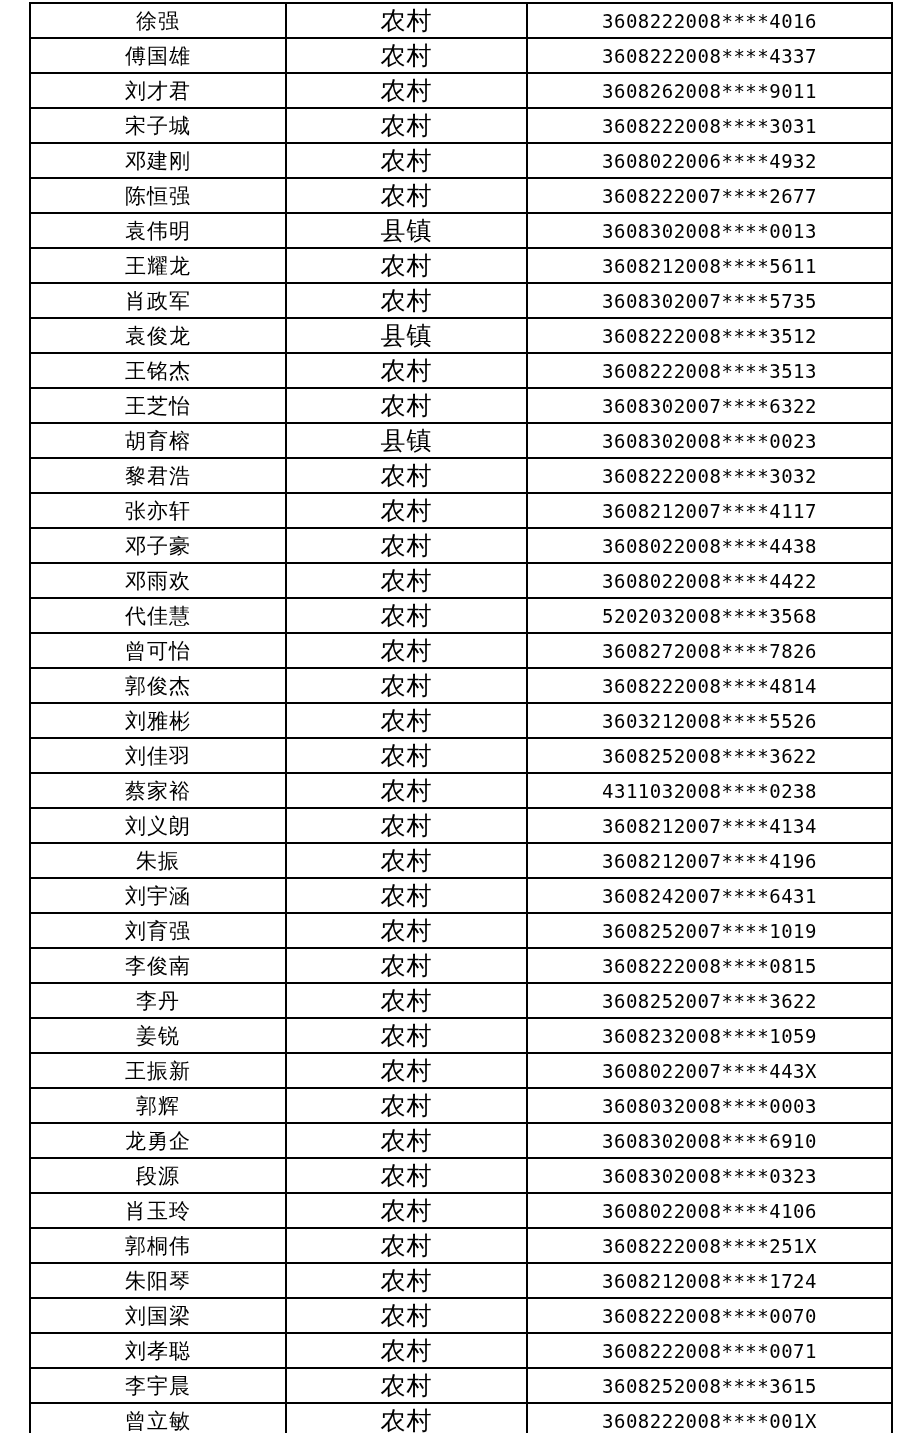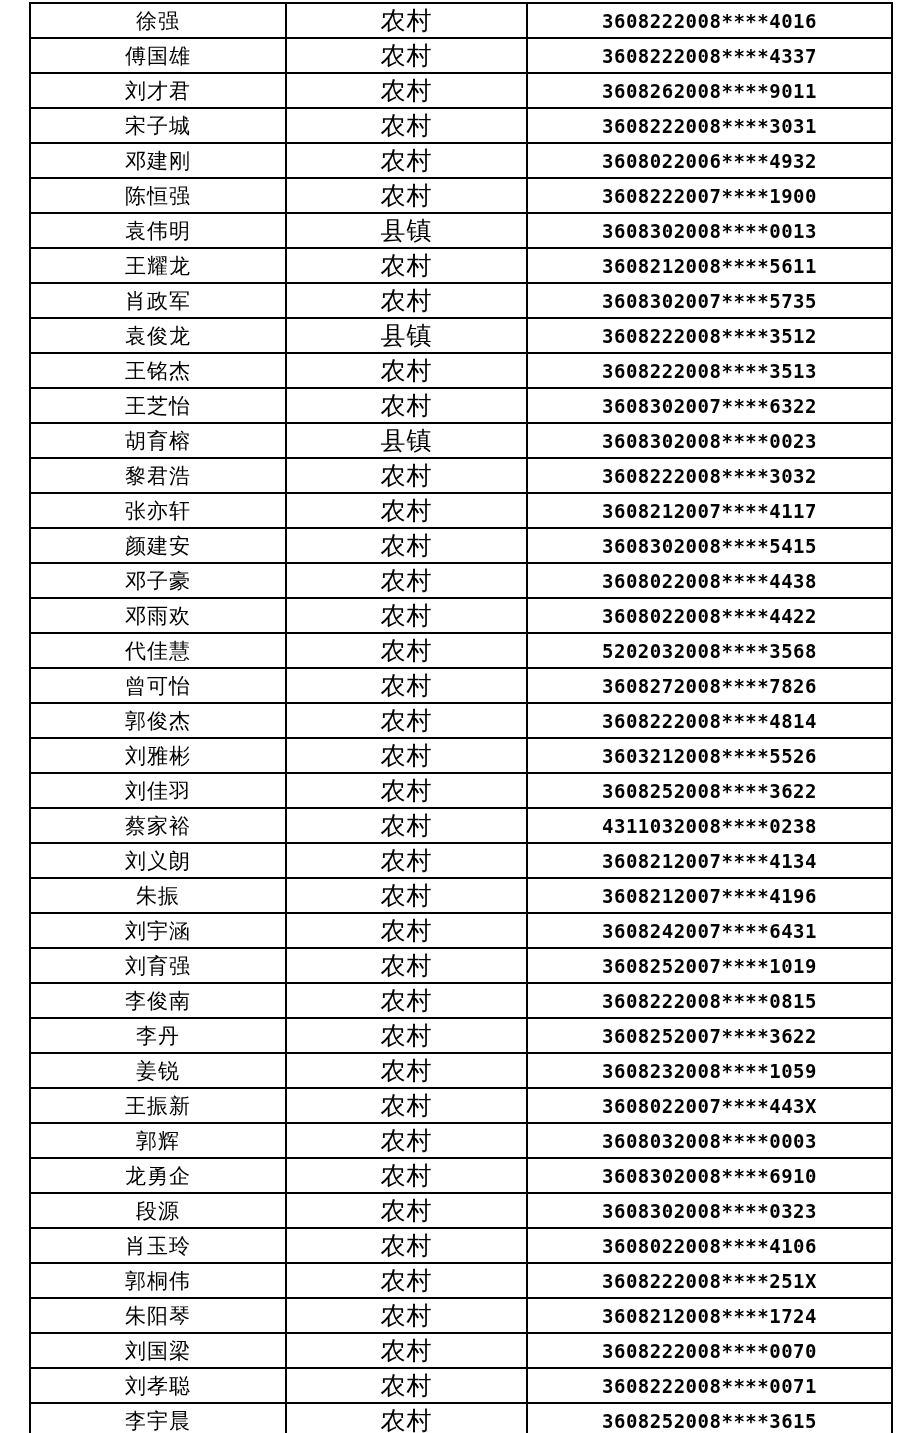--- a/index.html
+++ b/index.html
@@ -53,7 +53,6 @@
     font-size: 19px;
     letter-spacing: 0.5px;
     font-family: "DejaVu Sans Mono", "Liberation Mono", monospace;
-    font-weight: bold;
   }
 </style>
 </head>

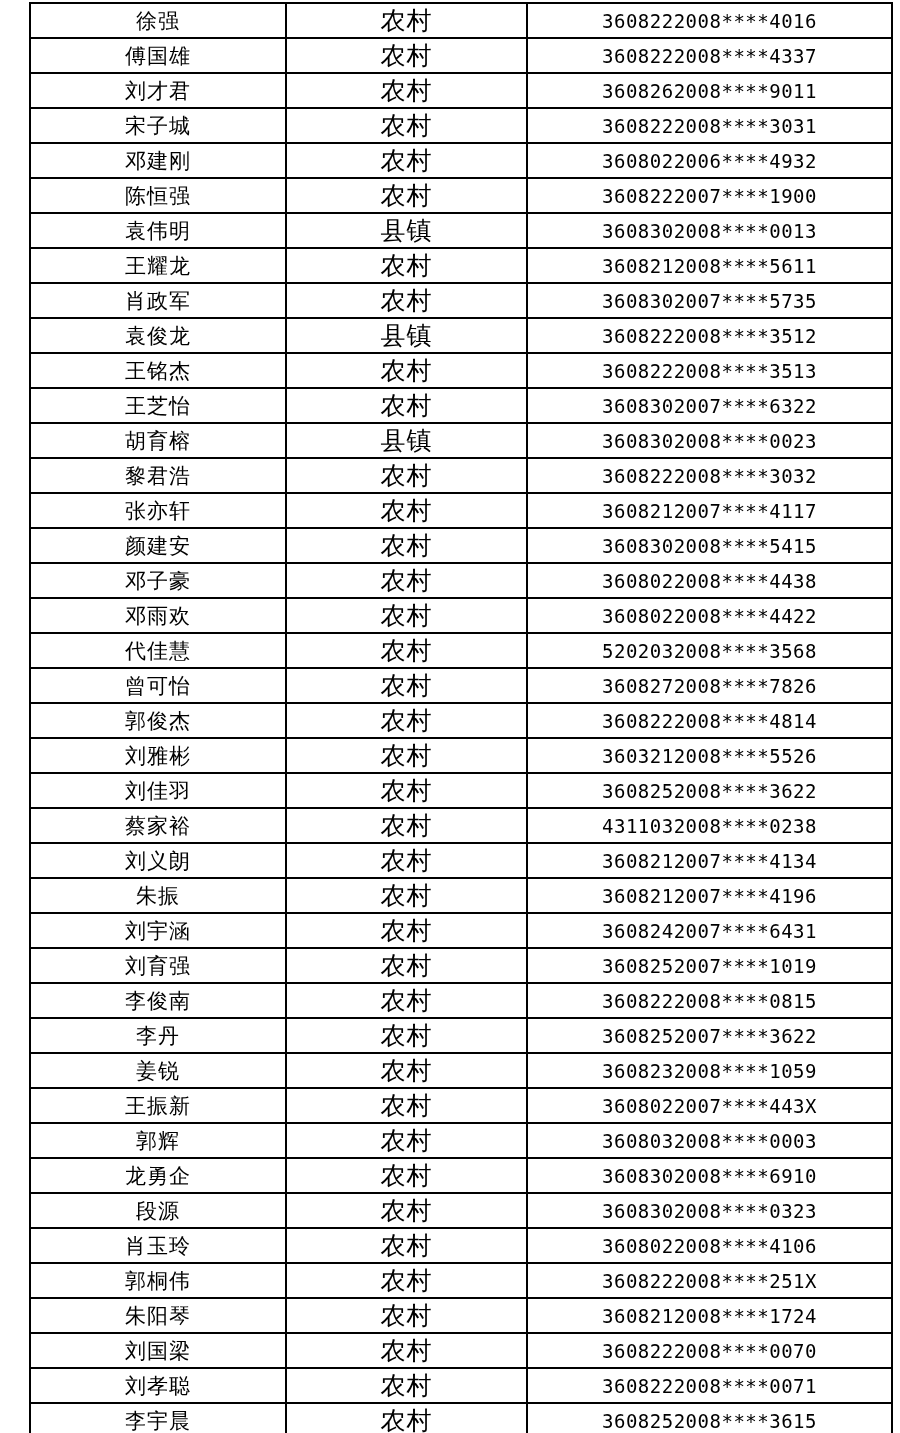--- a/index.html
+++ b/index.html
@@ -94,7 +94,7 @@
         <tr>
           <td class="name">陈恒强</td>
           <td class="type">农村</td>
-          <td class="idnum">3608222007****1900</td>
+          <td class="idnum">3608222007****2677</td>
         </tr>
         <tr>
           <td class="name">袁伟明</td>

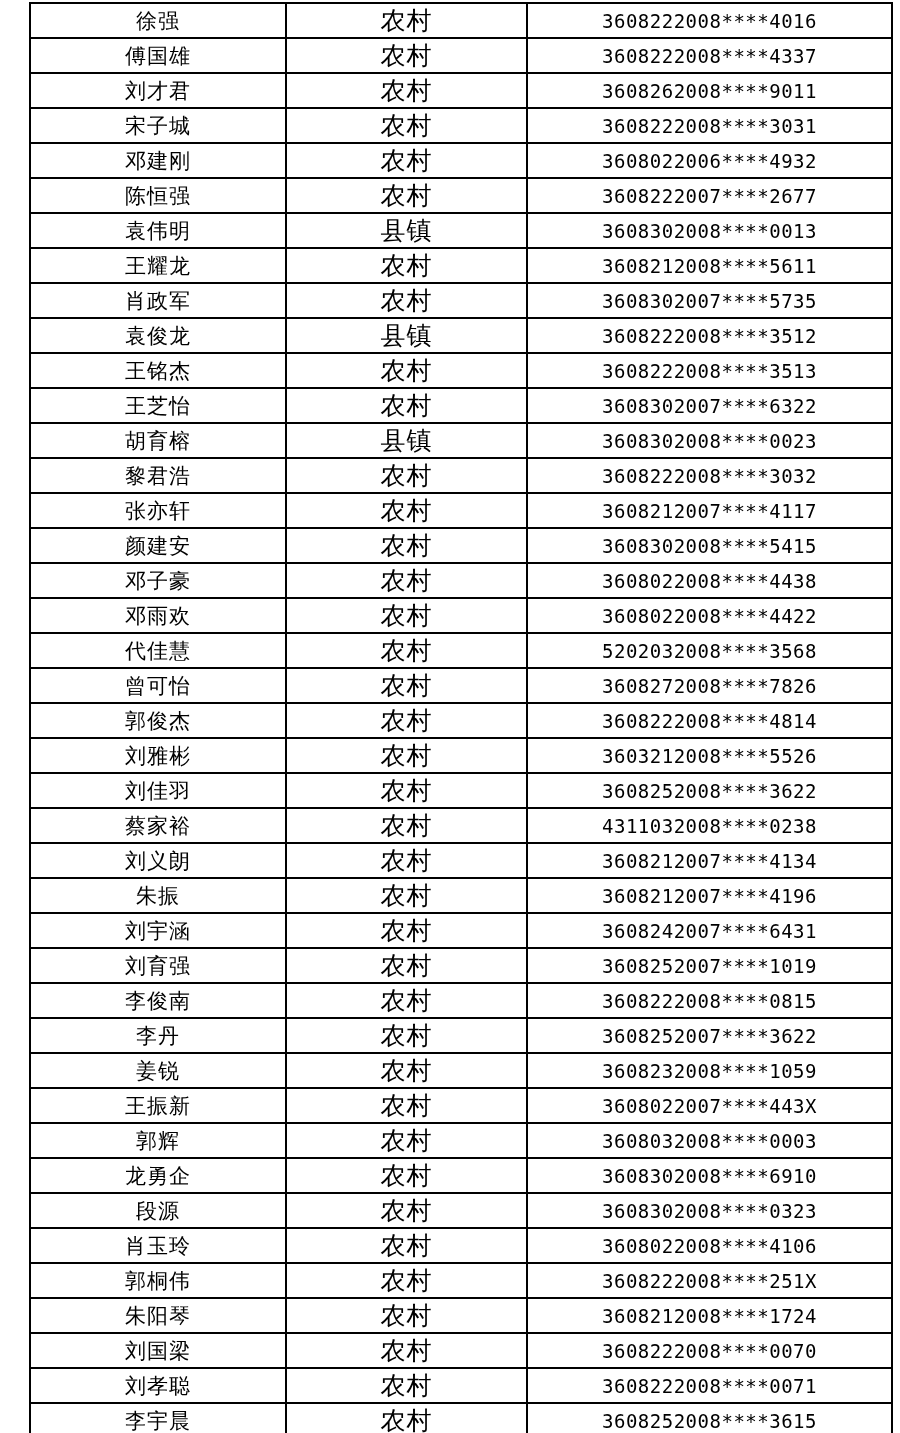--- a/index.html
+++ b/index.html
@@ -142,11 +142,6 @@
           <td class="idnum">3608212007****4117</td>
         </tr>
         <tr>
-          <td class="name">颜建安</td>
-          <td class="type">农村</td>
-          <td class="idnum">3608302008****5415</td>
-        </tr>
-        <tr>
           <td class="name">邓子豪</td>
           <td class="type">农村</td>
           <td class="idnum">3608022008****4438</td>

